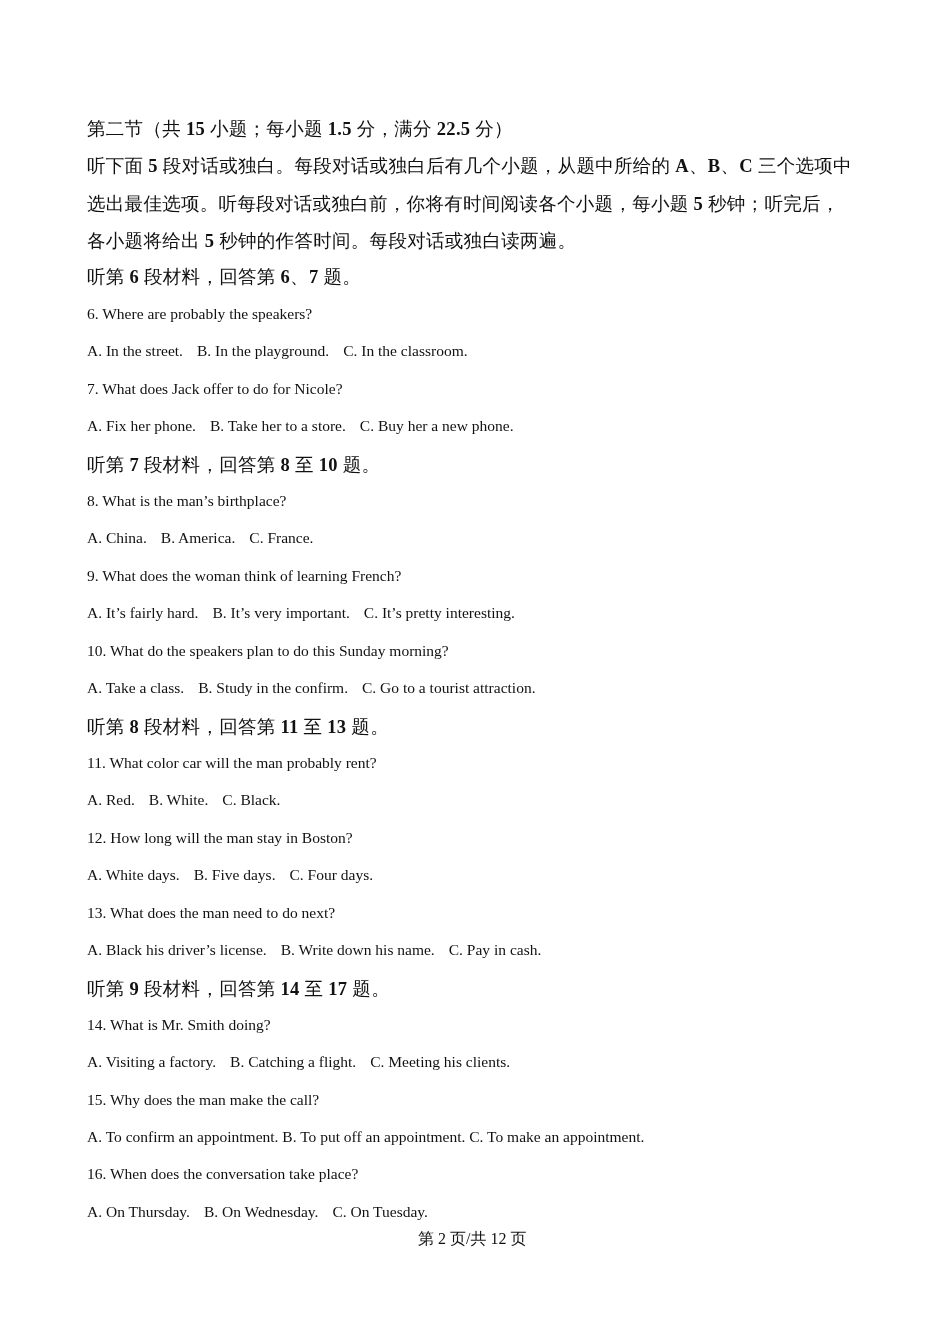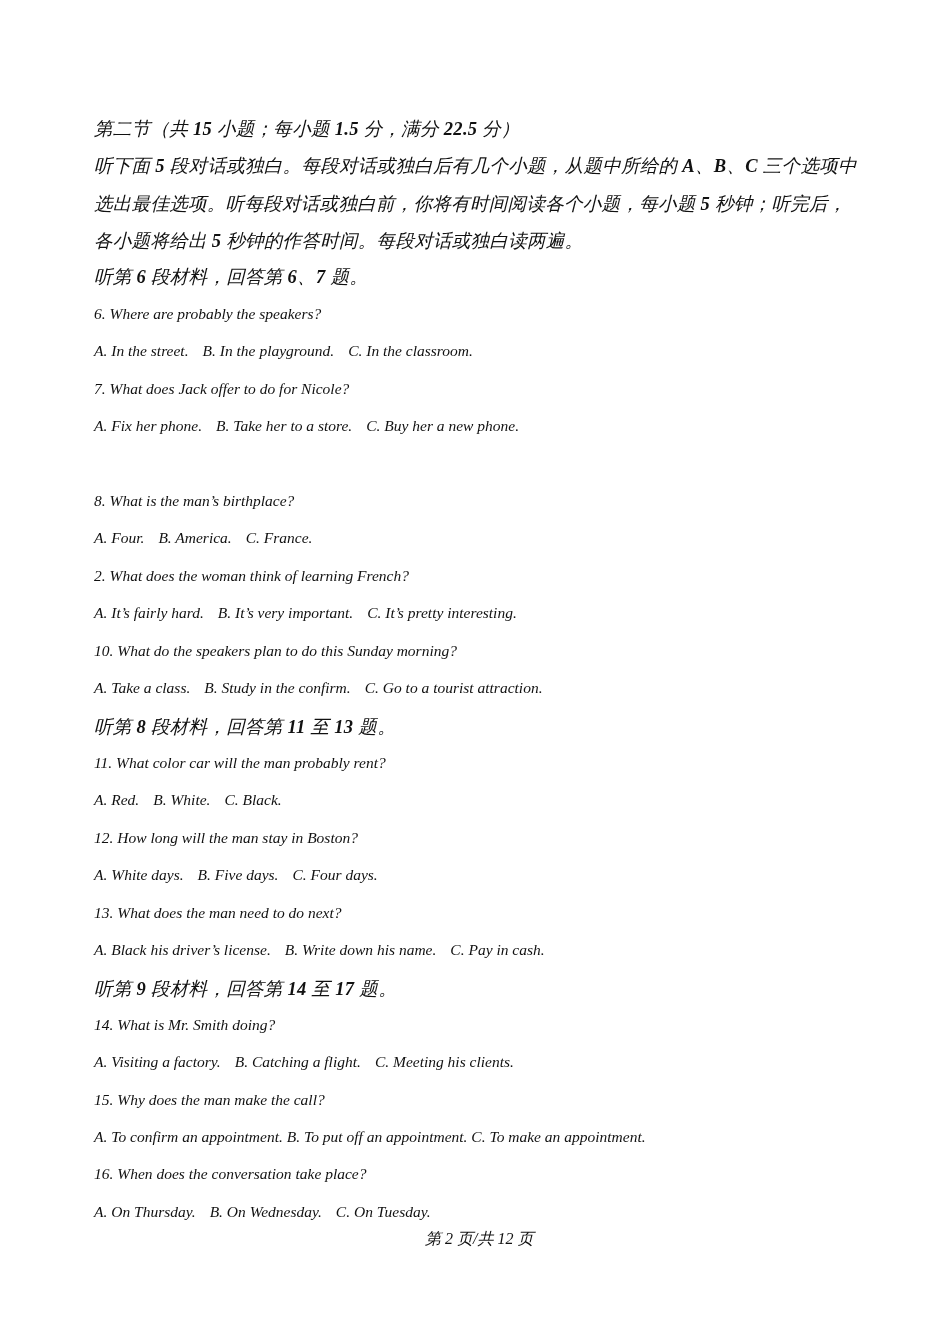--- a/index.html
+++ b/index.html
@@ -5,7 +5,7 @@
     html, body { margin: 0; padding: 0; background: #ffffff; }
     body { width: 950px; height: 1344px; position: relative; overflow: hidden;
            font-family: "Liberation Serif", "DejaVu Serif", serif; color: #111; }
-    .page { position: absolute; left: 7px; top: 0; width: 832px; height: 1344px; font-style: italic; }
+    .page { position: absolute; left: 0; top: 0; width: 832px; height: 1344px; }
     .line { position: absolute; left: 87px; white-space: nowrap; }
     .cn { font-size: 18.5px; letter-spacing: 0.3px; }
     .en { font-size: 15.5px; text-align: right; }

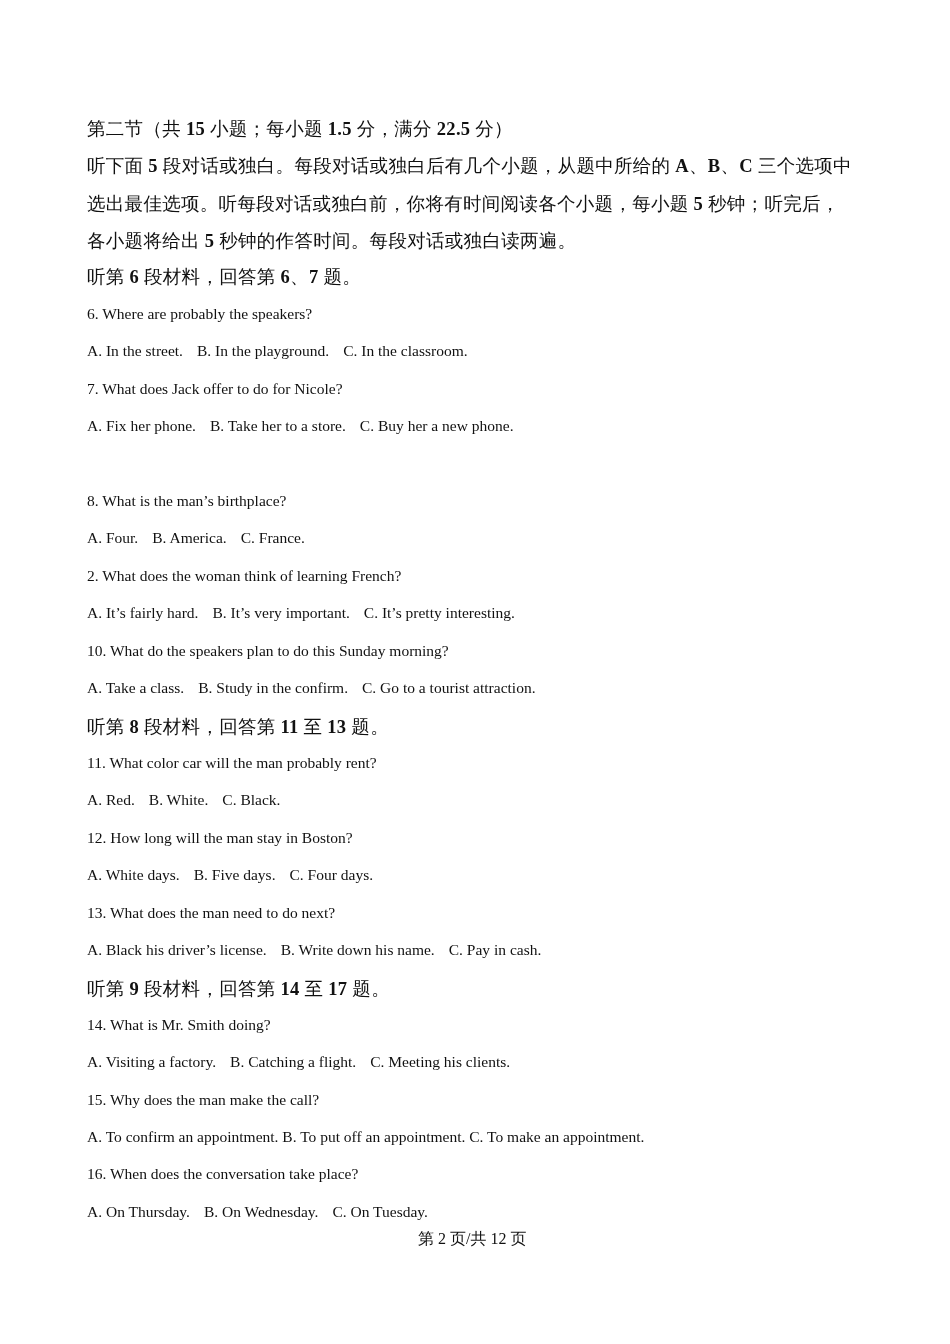--- a/index.html
+++ b/index.html
@@ -44,6 +44,9 @@
     <span>A. Fix her phone.</span><span class="sp"></span><span>B. Take her to a store.</span><span class="sp"></span><span>C. Buy her a new phone.</span>
   </div>
 
+  <div class="line cn" style="top:452px">
+    <span>听第 </span><b>7</b><span> 段材料，回答第 </span><b>8</b><span> 至 </span><b>10</b><span> 题。</span>
+  </div>
   <div class="line en" style="top:492px">8. What is the man’s birthplace?</div>
   <div class="line en" style="top:529px">
     <span>A. Four.</span><span class="sp"></span><span>B. America.</span><span class="sp"></span><span>C. France.</span>

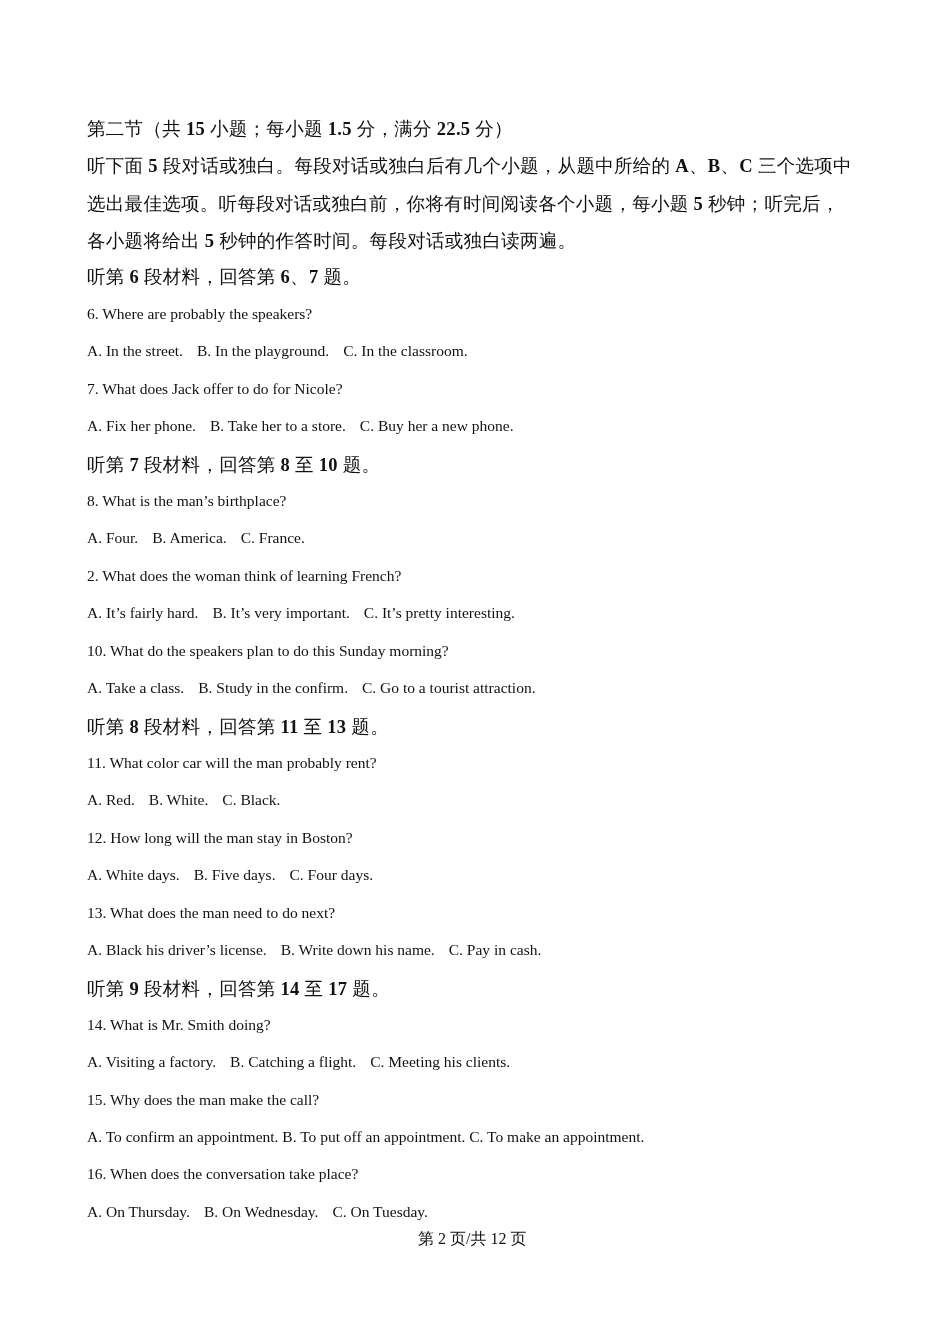--- a/index.html
+++ b/index.html
@@ -49,7 +49,7 @@
   </div>
   <div class="line en" style="top:492px">8. What is the man’s birthplace?</div>
   <div class="line en" style="top:529px">
-    <span>A. Four.</span><span class="sp"></span><span>B. America.</span><span class="sp"></span><span>C. France.</span>
+    <span>A. China.</span><span class="sp"></span><span>B. America.</span><span class="sp"></span><span>C. France.</span>
   </div>
   <div class="line en" style="top:567px">2. What does the woman think of learning French?</div>
   <div class="line en" style="top:604px">

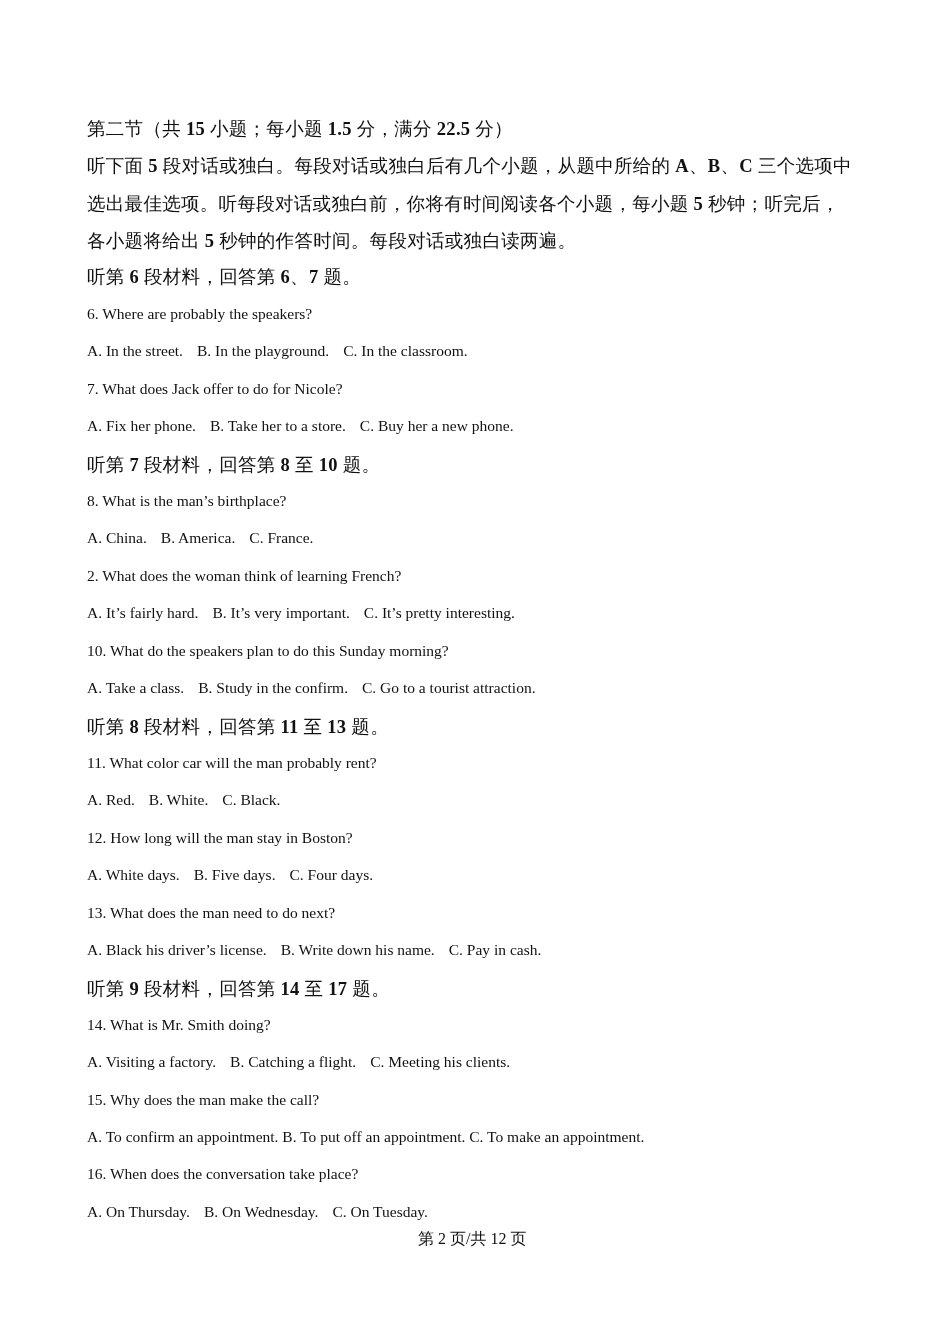--- a/index.html
+++ b/index.html
@@ -51,7 +51,7 @@
   <div class="line en" style="top:529px">
     <span>A. China.</span><span class="sp"></span><span>B. America.</span><span class="sp"></span><span>C. France.</span>
   </div>
-  <div class="line en" style="top:567px">2. What does the woman think of learning French?</div>
+  <div class="line en" style="top:567px">9. What does the woman think of learning French?</div>
   <div class="line en" style="top:604px">
     <span>A. It’s fairly hard.</span><span class="sp"></span><span>B. It’s very important.</span><span class="sp"></span><span>C. It’s pretty interesting.</span>
   </div>

